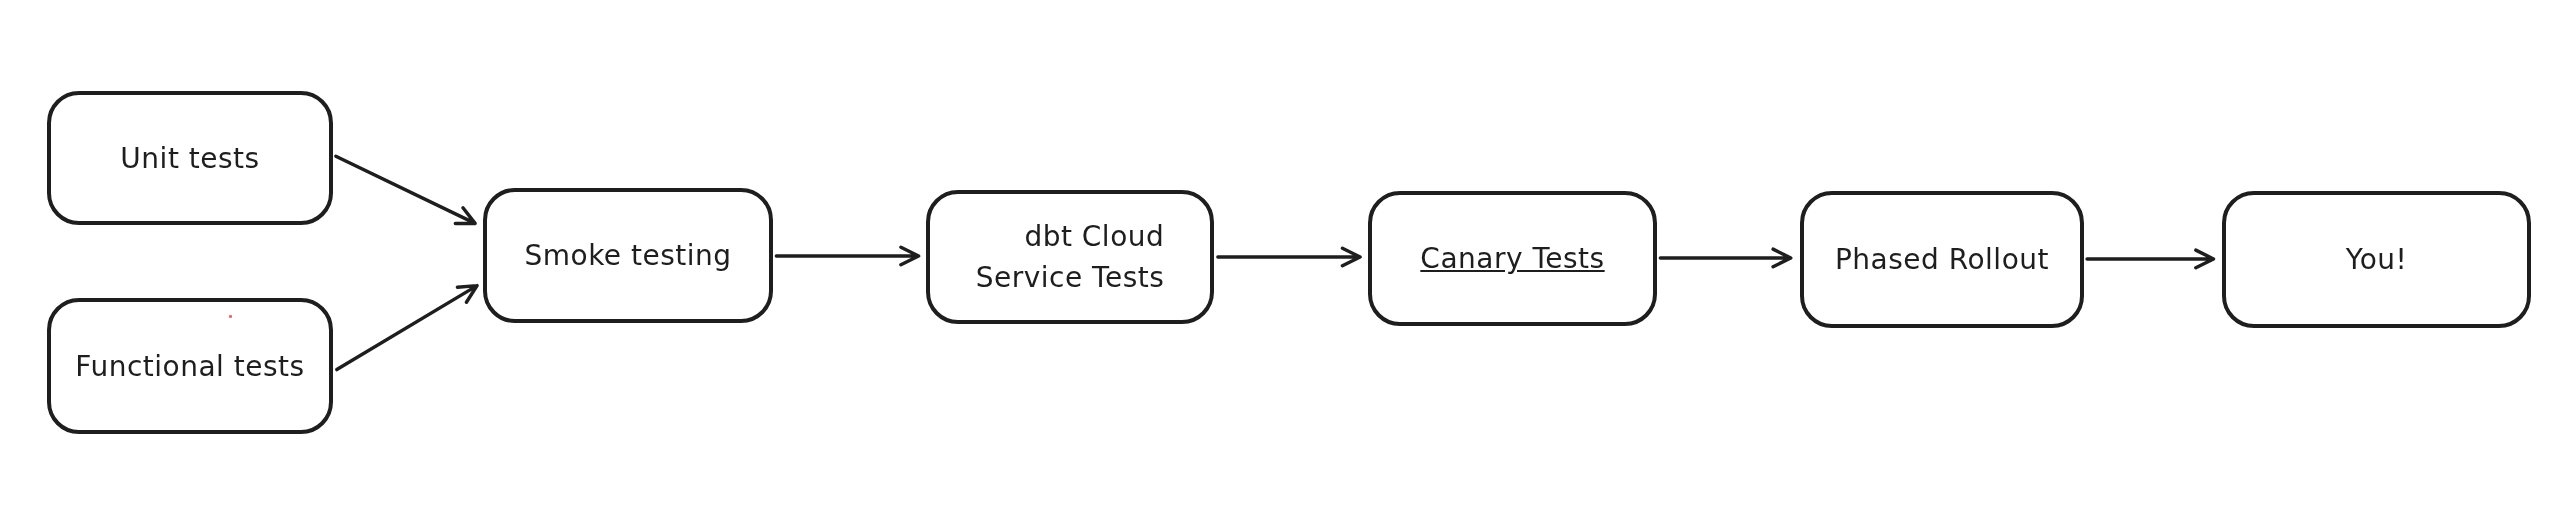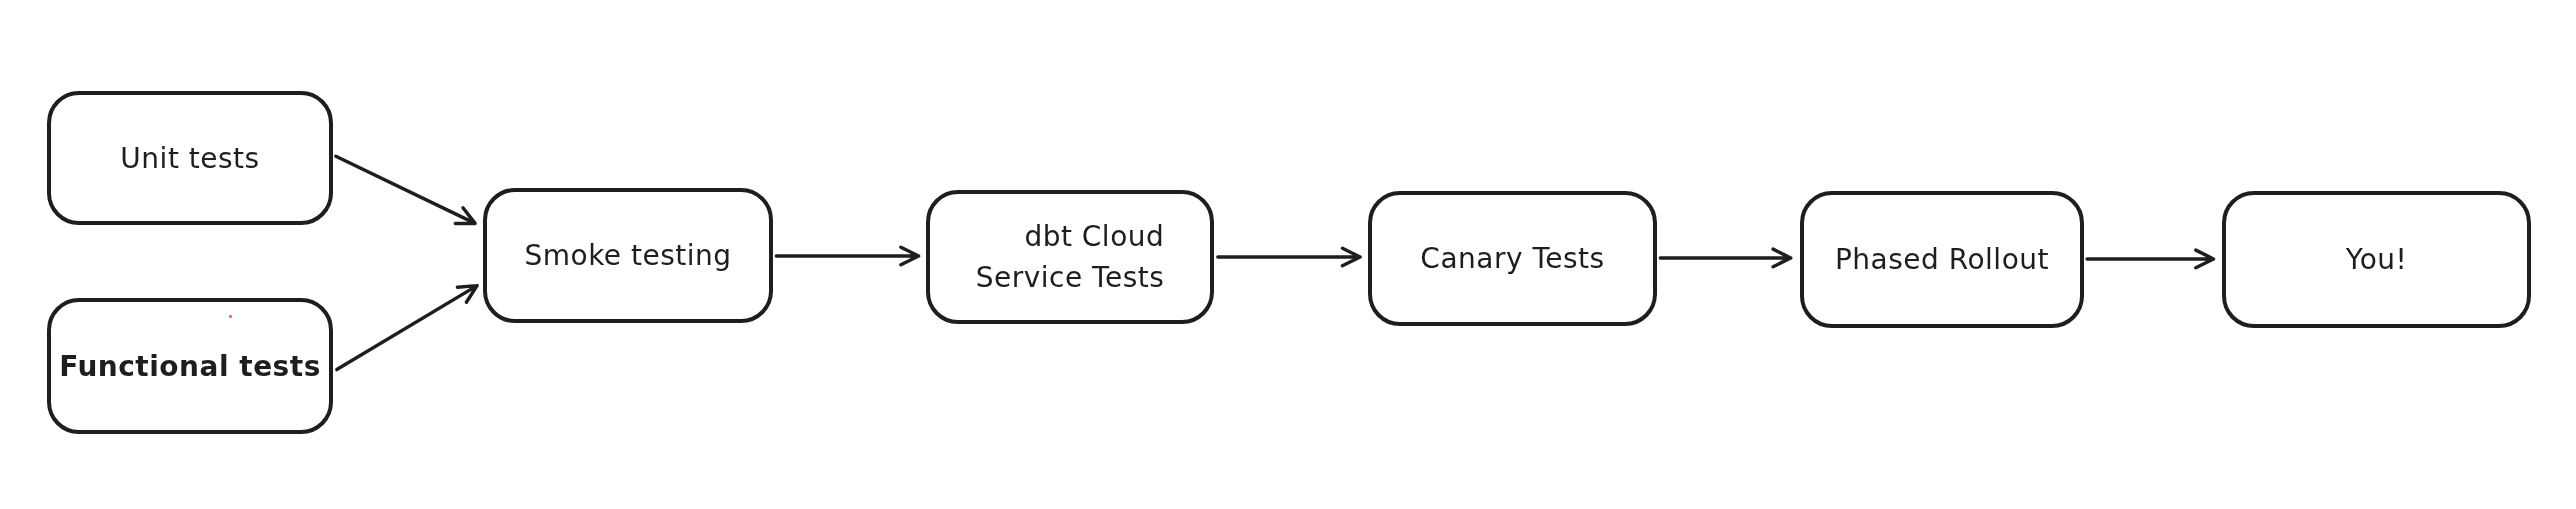--- a/index.html
+++ b/index.html
@@ -85,7 +85,7 @@
   </div>
 
   <div class="node" style="left: 1368px; top: 191px; width: 289px; height: 135px; border-color: rgb(30, 30, 30);">
-    <span class="node-label" style="color: rgb(30, 30, 30);">Canary Tests</span>
+    <span class="node-label" style="color: rgb(30, 30, 30); text-decoration: underline;">Canary Tests</span>
   </div>
 
   <div class="node" style="left: 2222px; top: 191px; width: 309px; height: 137px; border-color: rgb(30, 30, 30);">

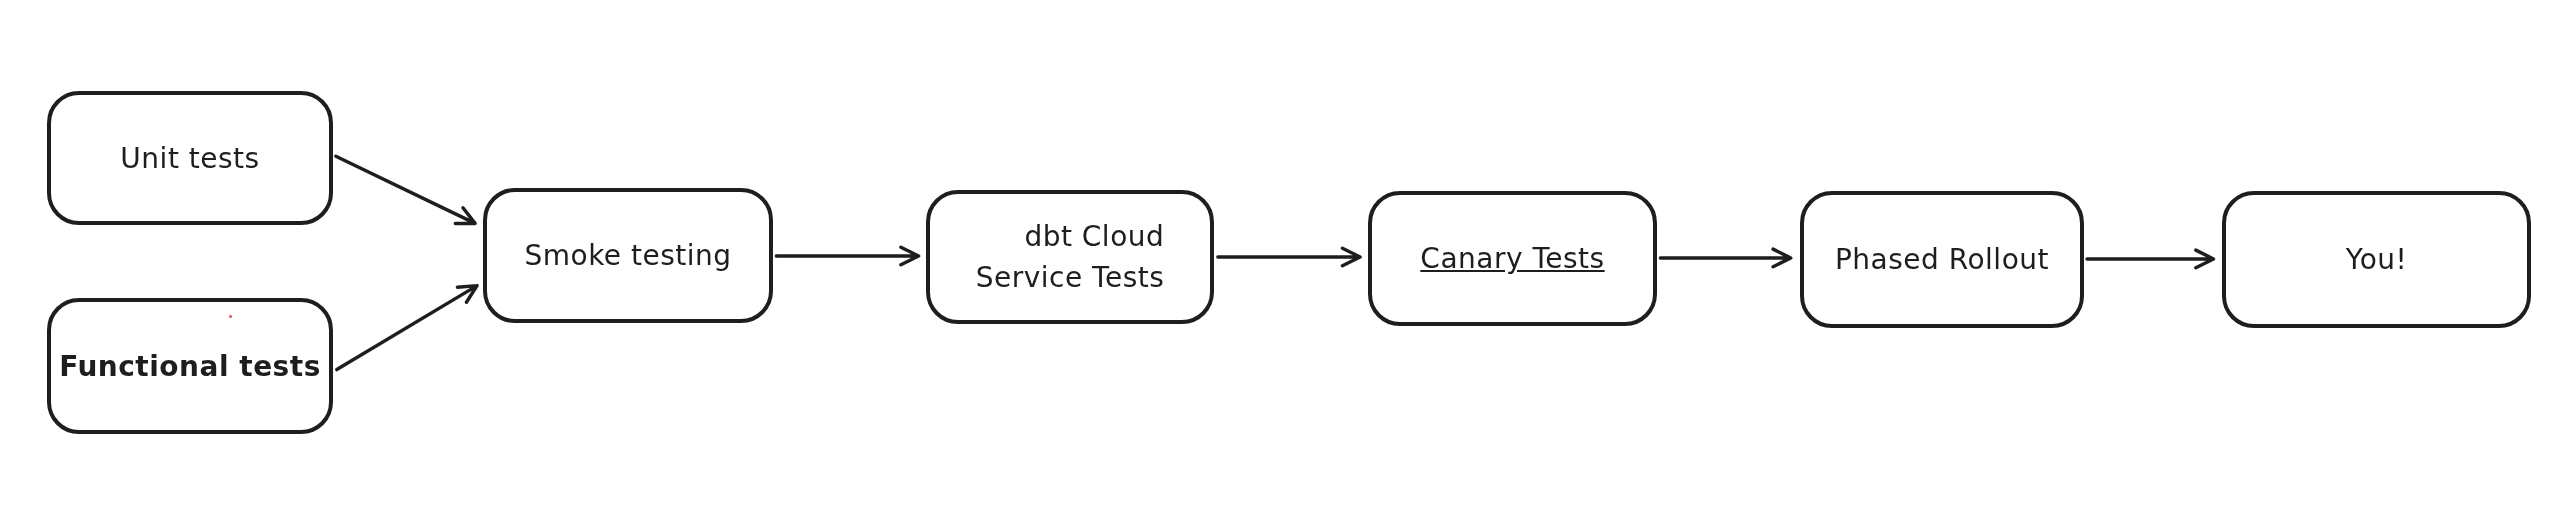--- a/index.html
+++ b/index.html
@@ -72,7 +72,7 @@
   </div>
 
   <div class="node" style="left: 47px; top: 298px; width: 286px; height: 136px; border-color: rgb(30, 30, 30);">
-    <span class="node-label" style="color: rgb(30, 30, 30); font-weight: bold;">Functional tests</span>
+    <span class="node-label" style="color: rgb(30, 30, 30);">Functional tests</span>
   </div>
 
   <div class="node" style="left: 483px; top: 188px; width: 290px; height: 135px; border-color: rgb(30, 30, 30);">

